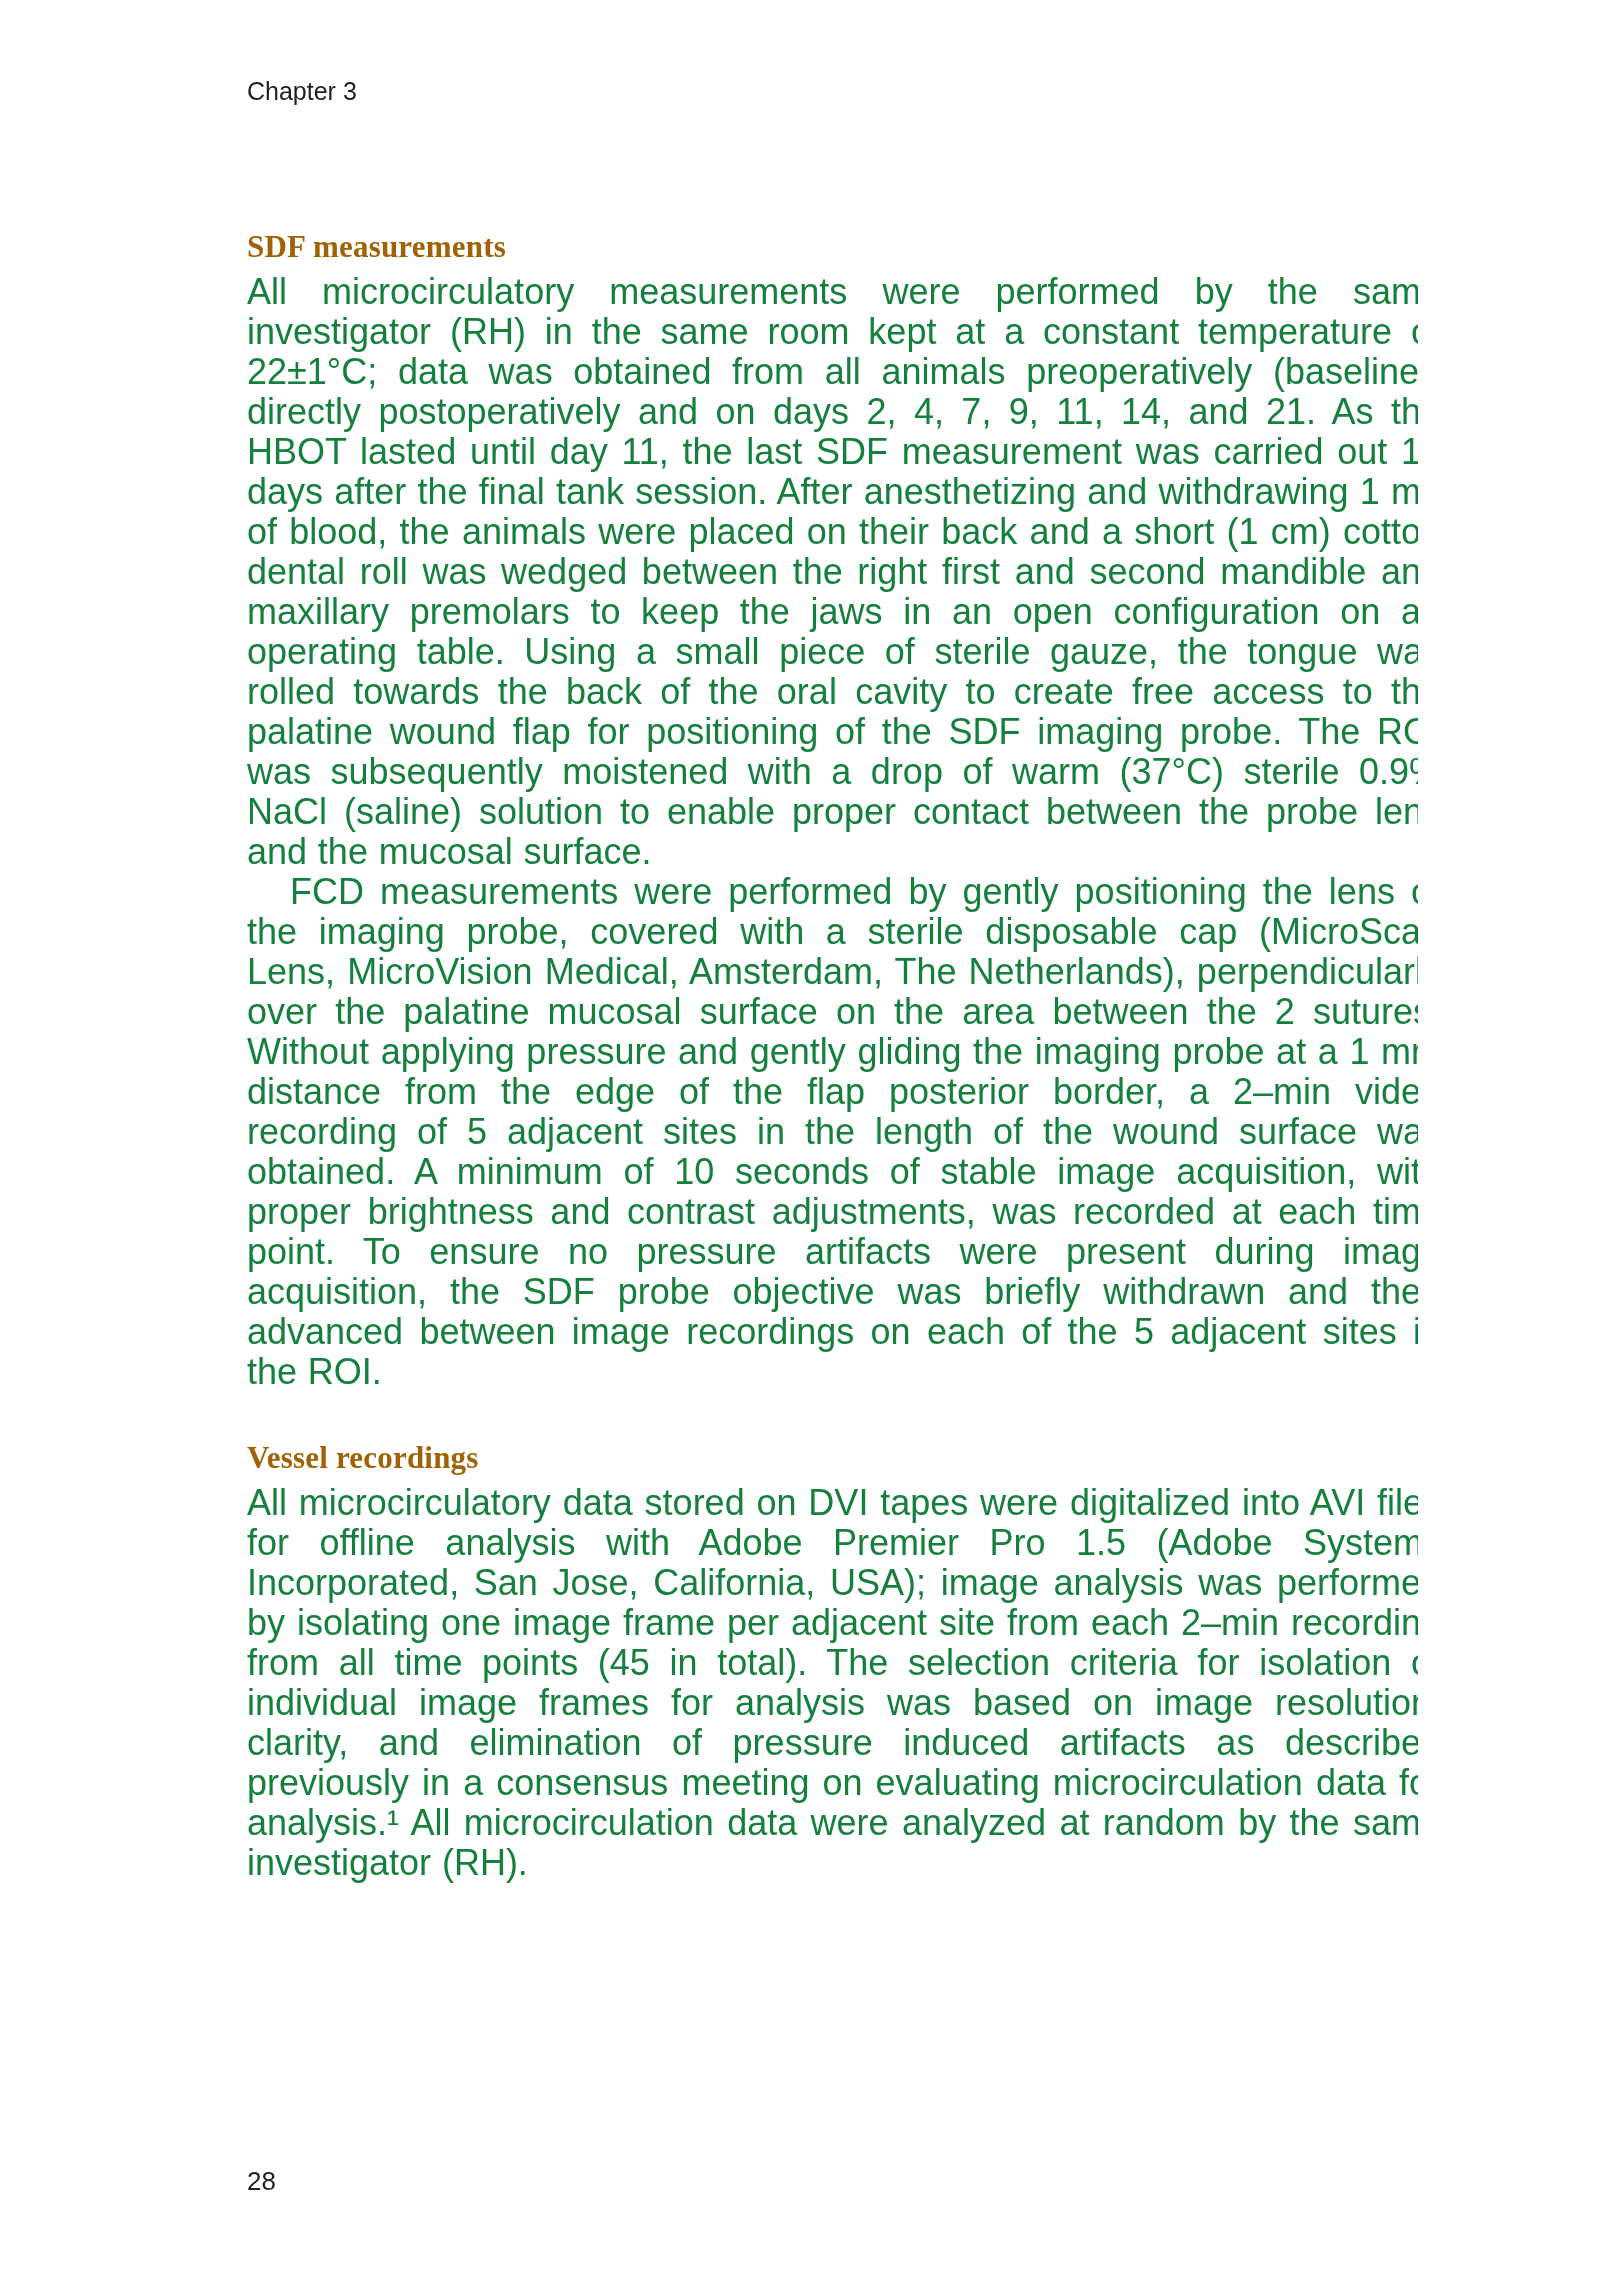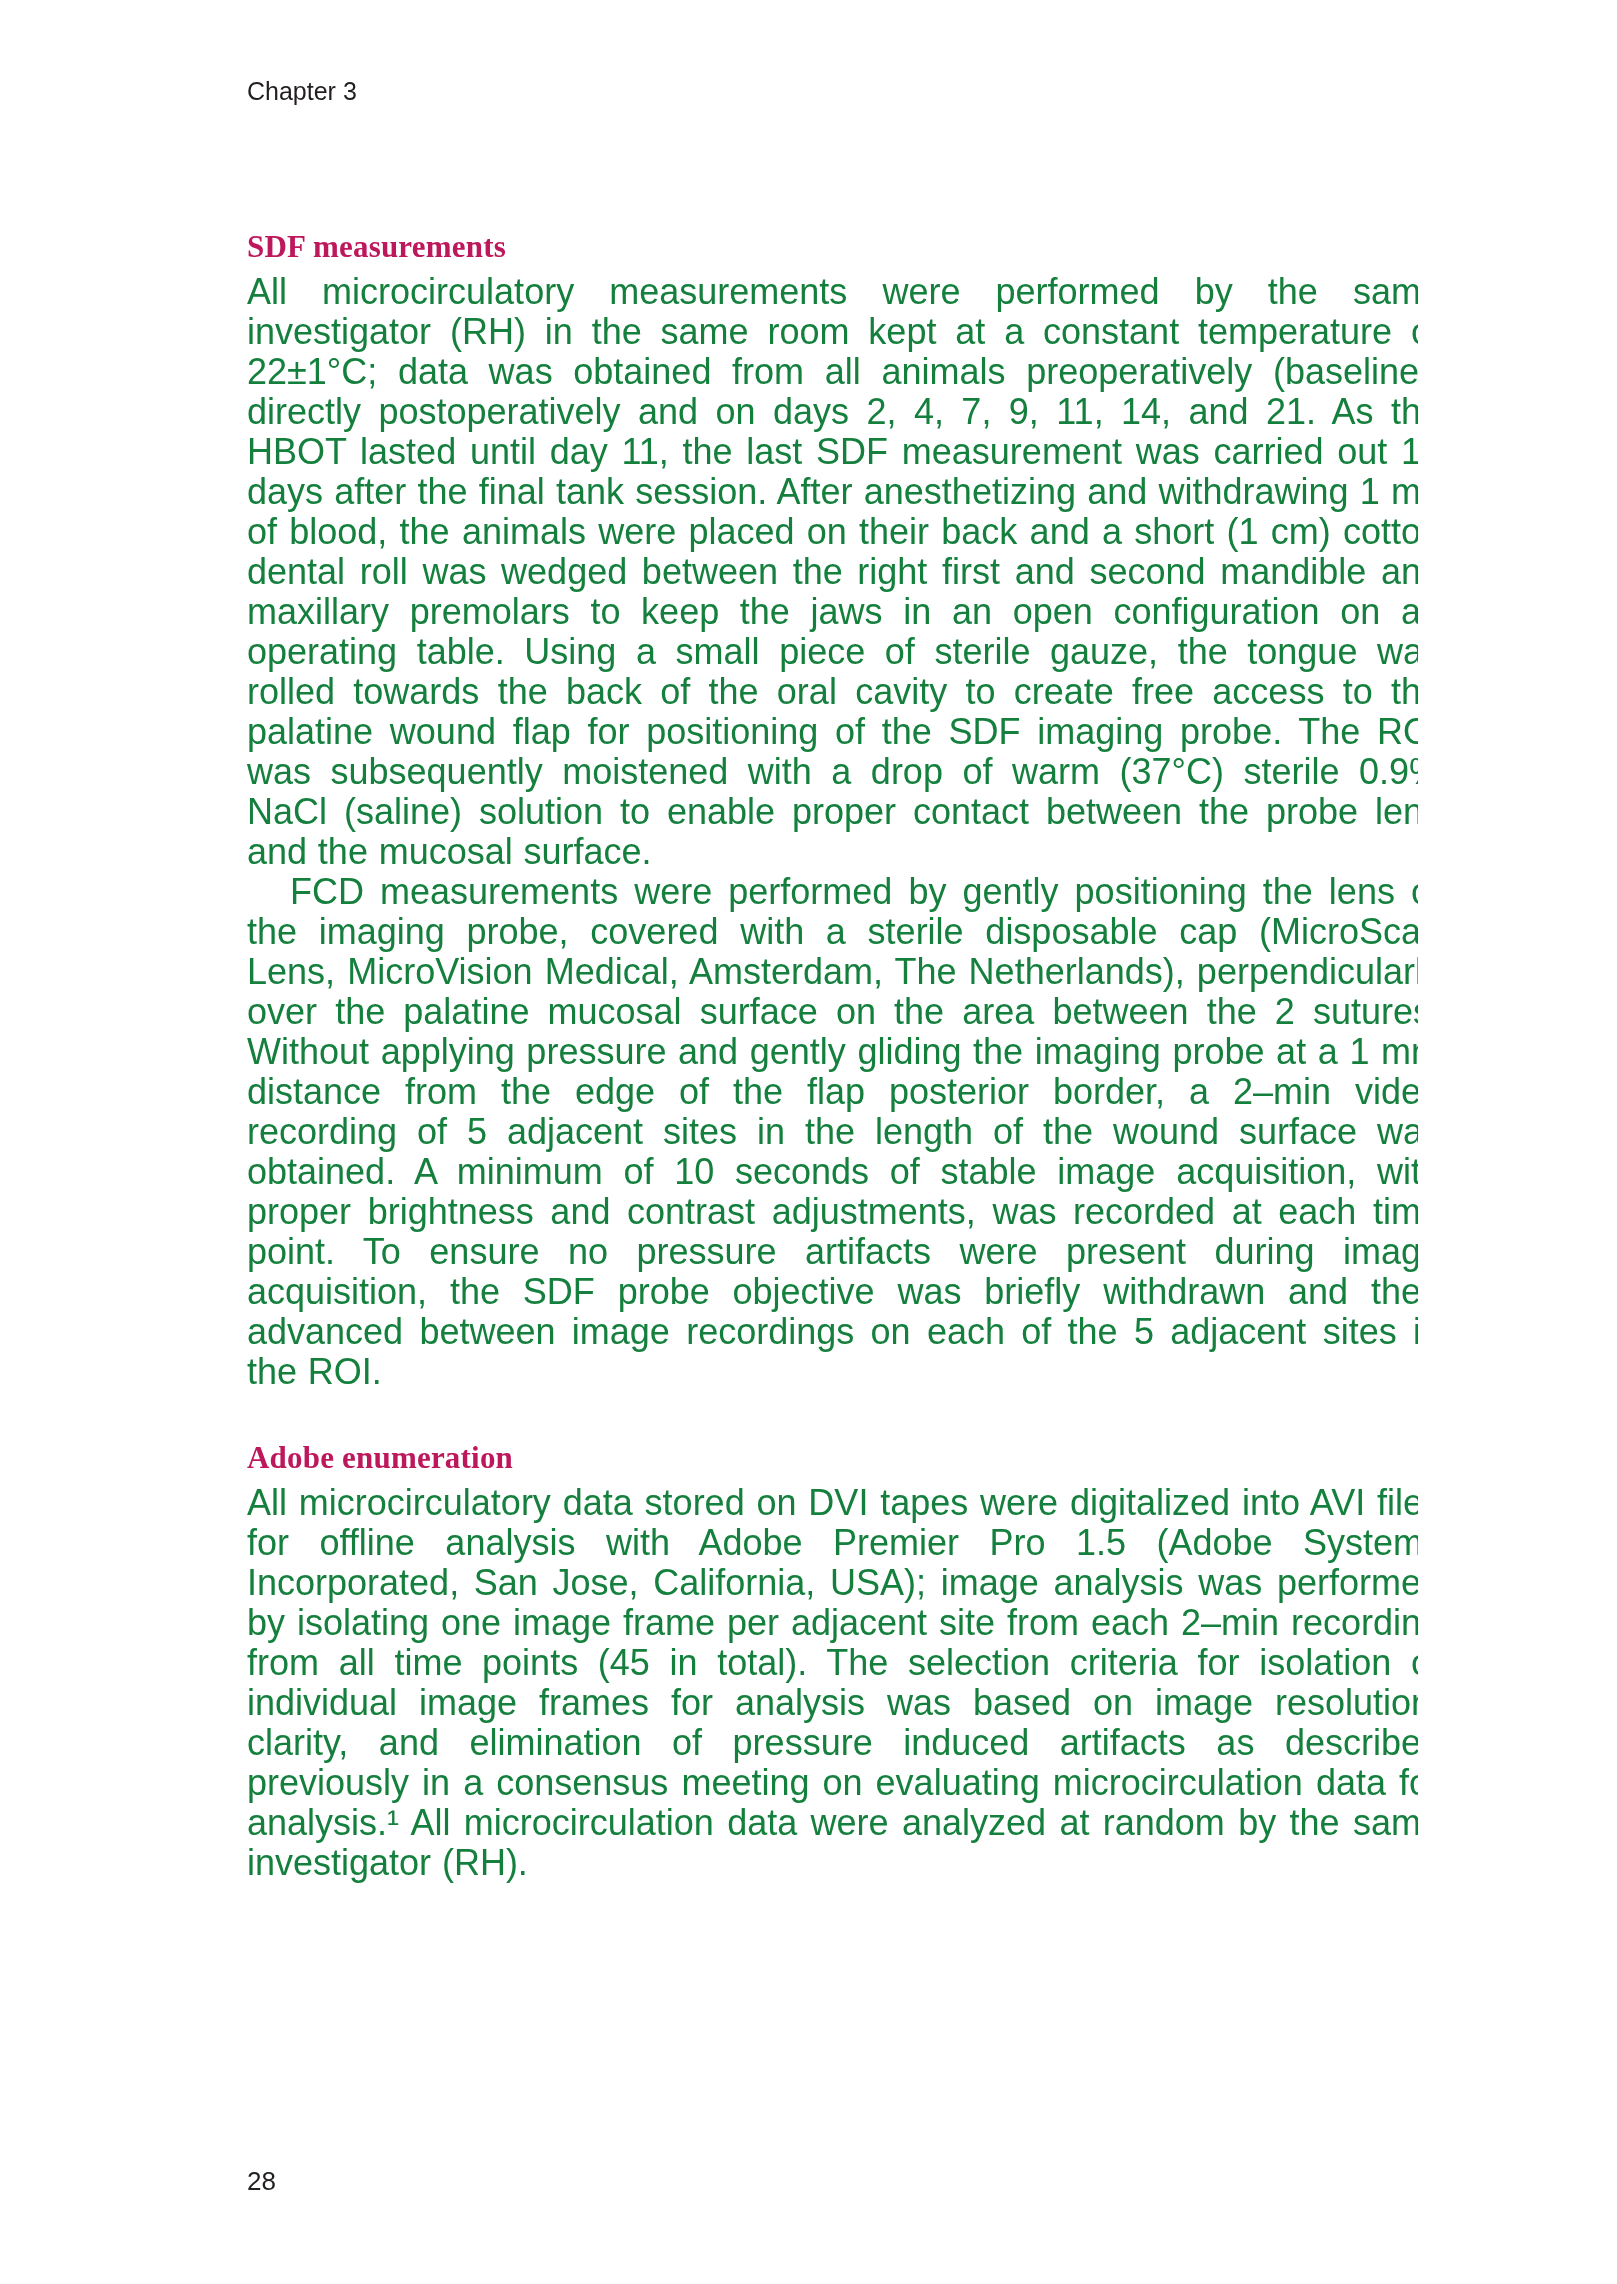--- a/index.html
+++ b/index.html
@@ -34,7 +34,7 @@
     font-weight: 700;
     font-size: 31px;
     line-height: 38px;
-    color: #be185d;
+    color: #a16207;
     letter-spacing: 0.2px;
   }
   .heading-first {

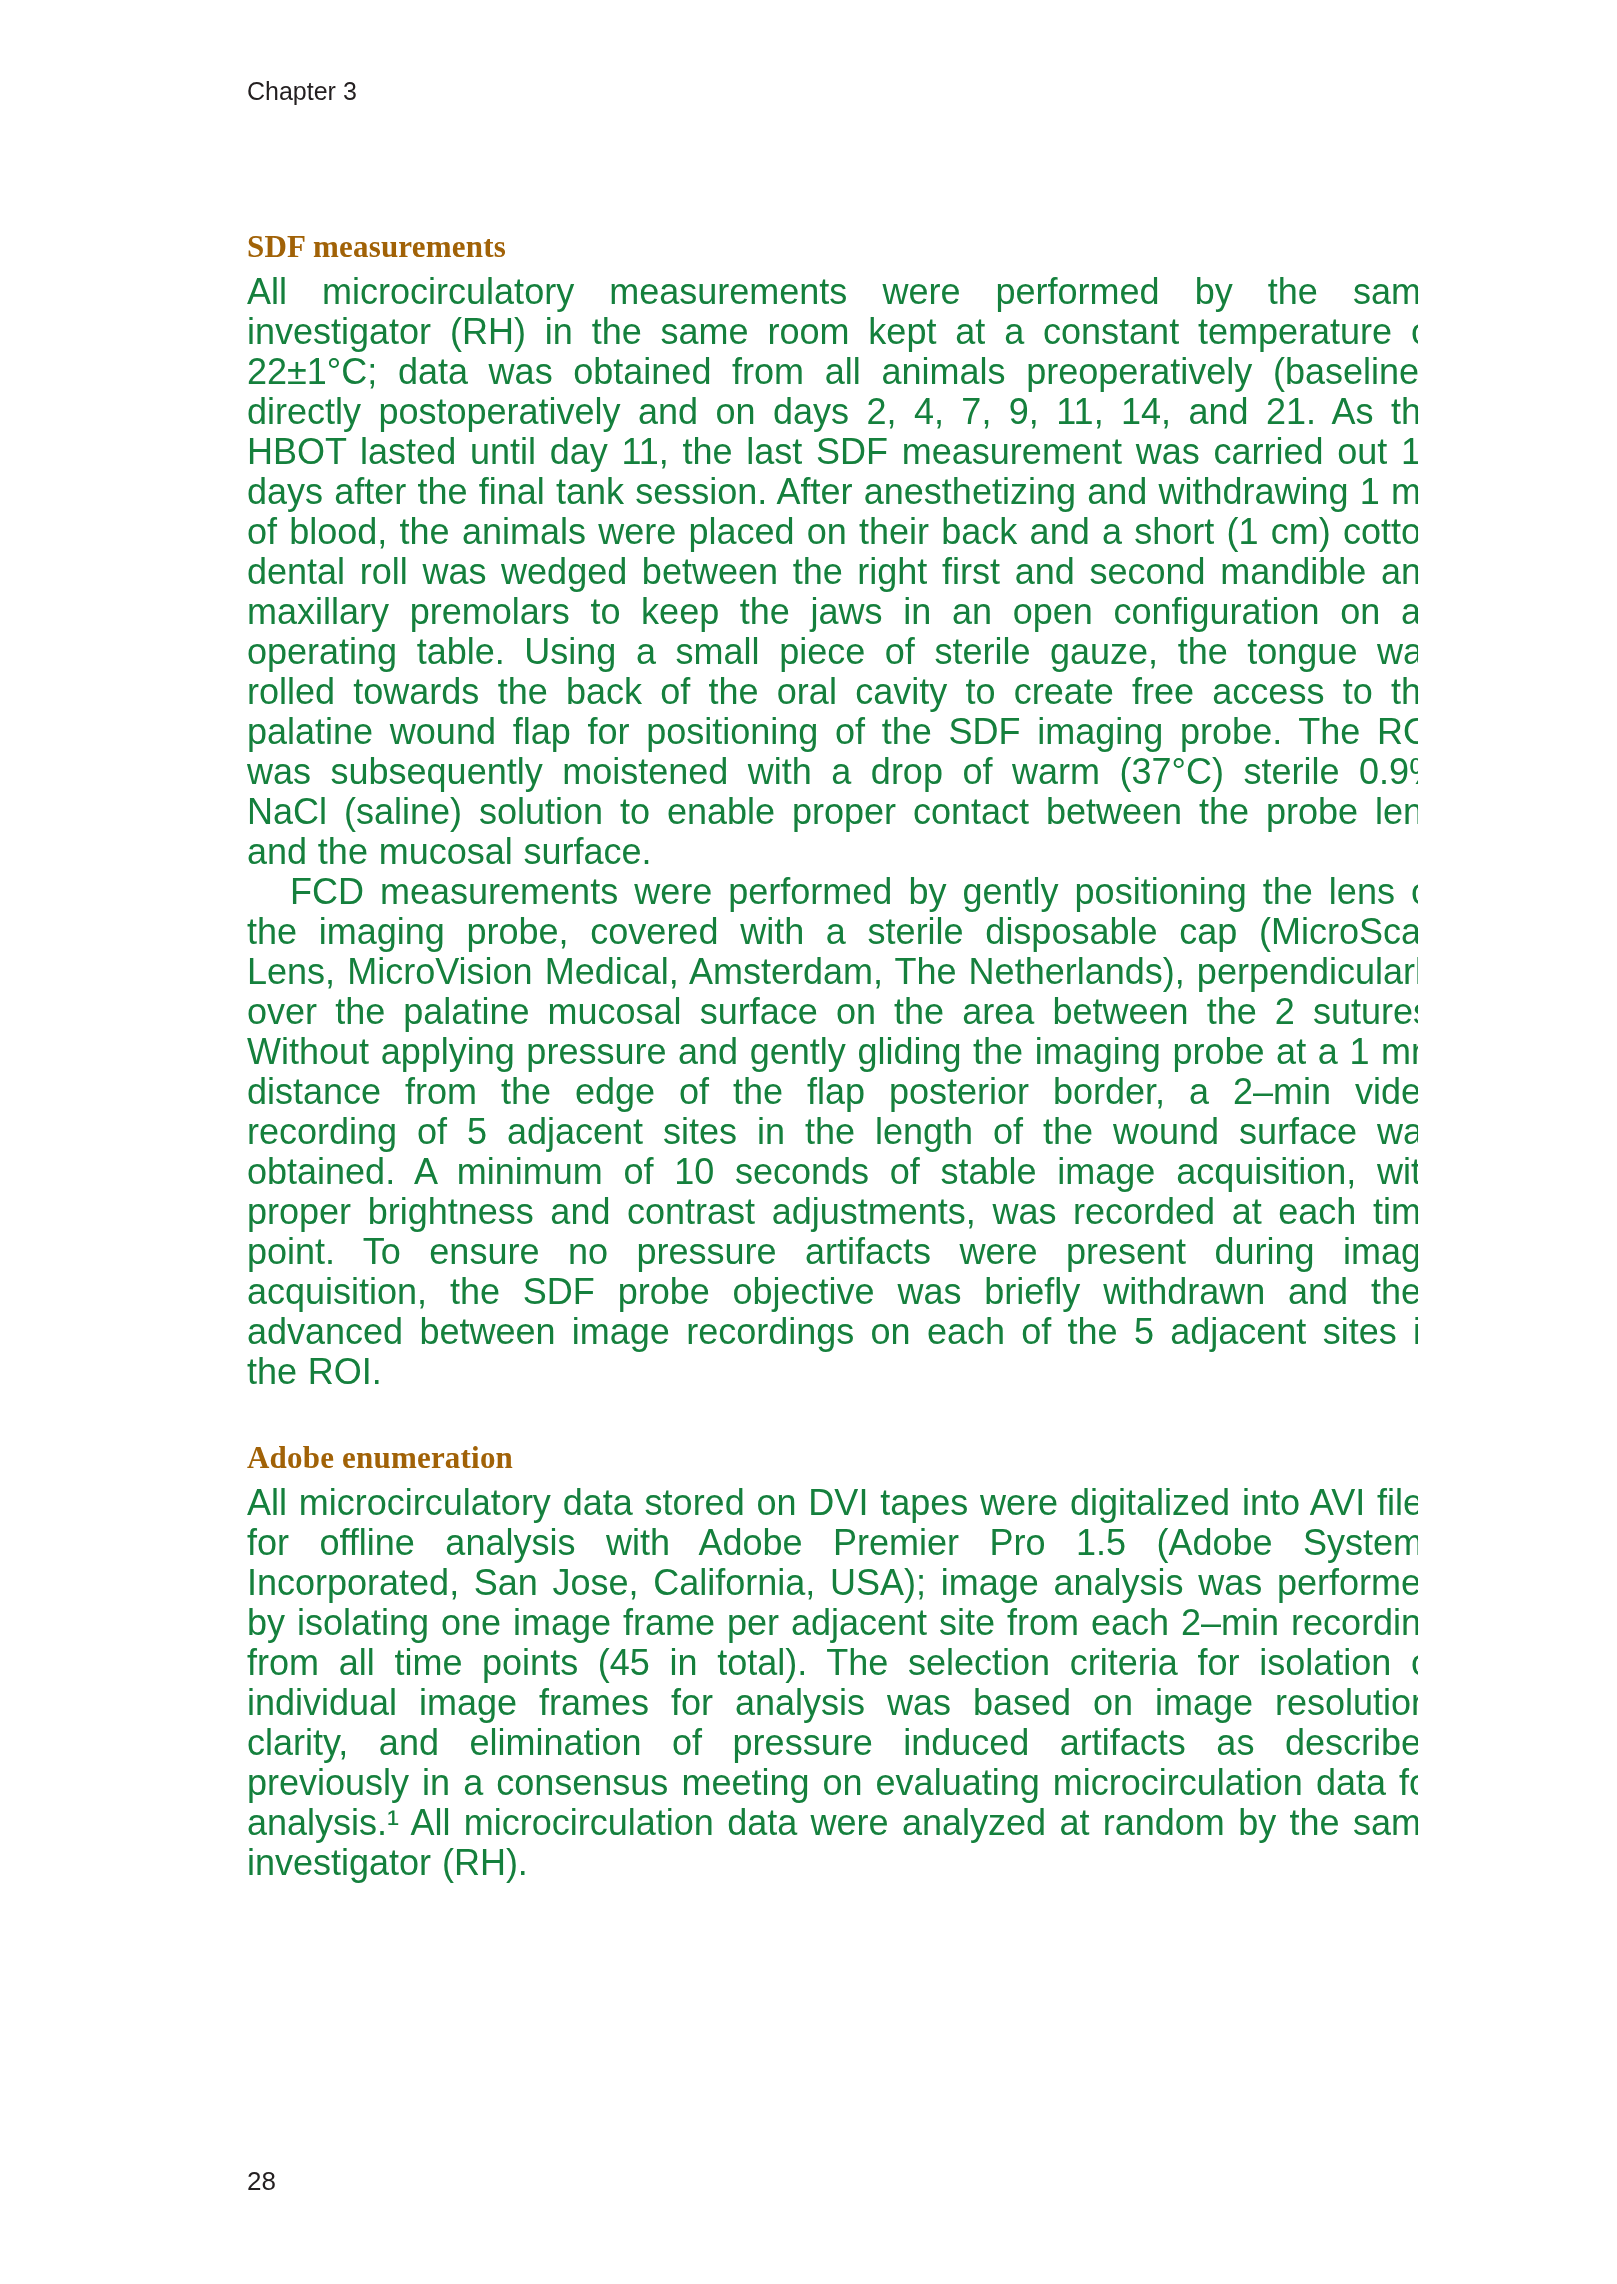--- a/index.html
+++ b/index.html
@@ -79,7 +79,7 @@
 
     <p class="body-paragraph indented">FCD measurements were performed by gently positioning the lens of the imaging probe, covered with a sterile disposable cap (MicroScan Lens, MicroVision Medical, Amsterdam, The Netherlands), perpendicularly over the palatine mucosal surface on the area between the 2 sutures. Without applying pressure and gently gliding the imaging probe at a 1 mm distance from the edge of the flap posterior border, a 2–min video recording of 5 adjacent sites in the length of the wound surface was obtained. A minimum of 10 seconds of stable image acquisition, with proper brightness and contrast adjustments, was recorded at each time point. To ensure no pressure artifacts were present during image acquisition, the SDF probe objective was briefly withdrawn and then advanced between image recordings on each of the 5 adjacent sites in the ROI.</p>
 
-    <h2 class="section-heading heading-later">Adobe enumeration</h2>
+    <h2 class="section-heading heading-later">Vessel recordings</h2>
 
     <p class="body-paragraph">All microcirculatory data stored on DVI tapes were digitalized into AVI files for offline analysis with Adobe Premier Pro 1.5 (Adobe Systems Incorporated, San Jose, California, USA); image analysis was performed by isolating one image frame per adjacent site from each 2–min recording from all time points (45 in total). The selection criteria for isolation of individual image frames for analysis was based on image resolution, clarity, and elimination of pressure induced artifacts as described previously in a consensus meeting on evaluating microcirculation data for analysis.¹ All microcirculation data were analyzed at random by the same investigator (RH).</p>
 

